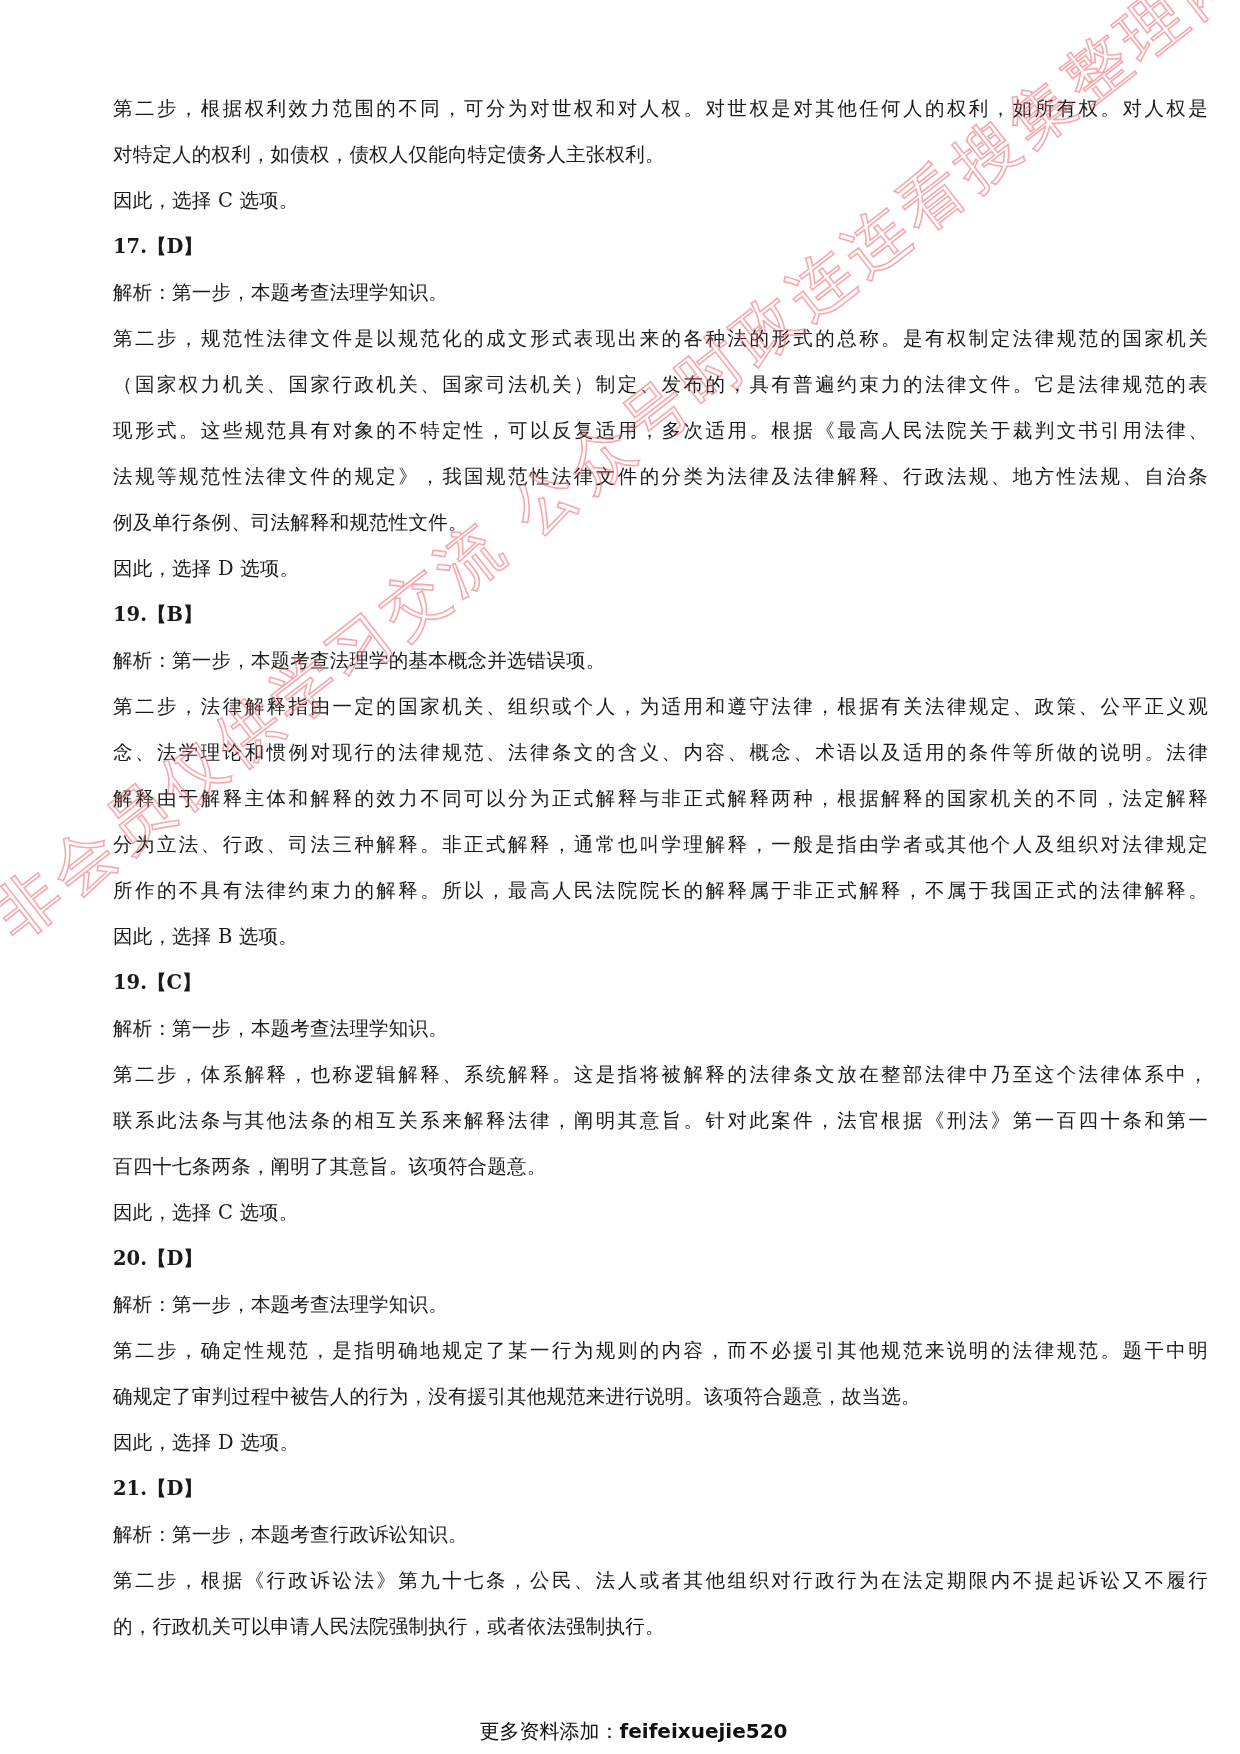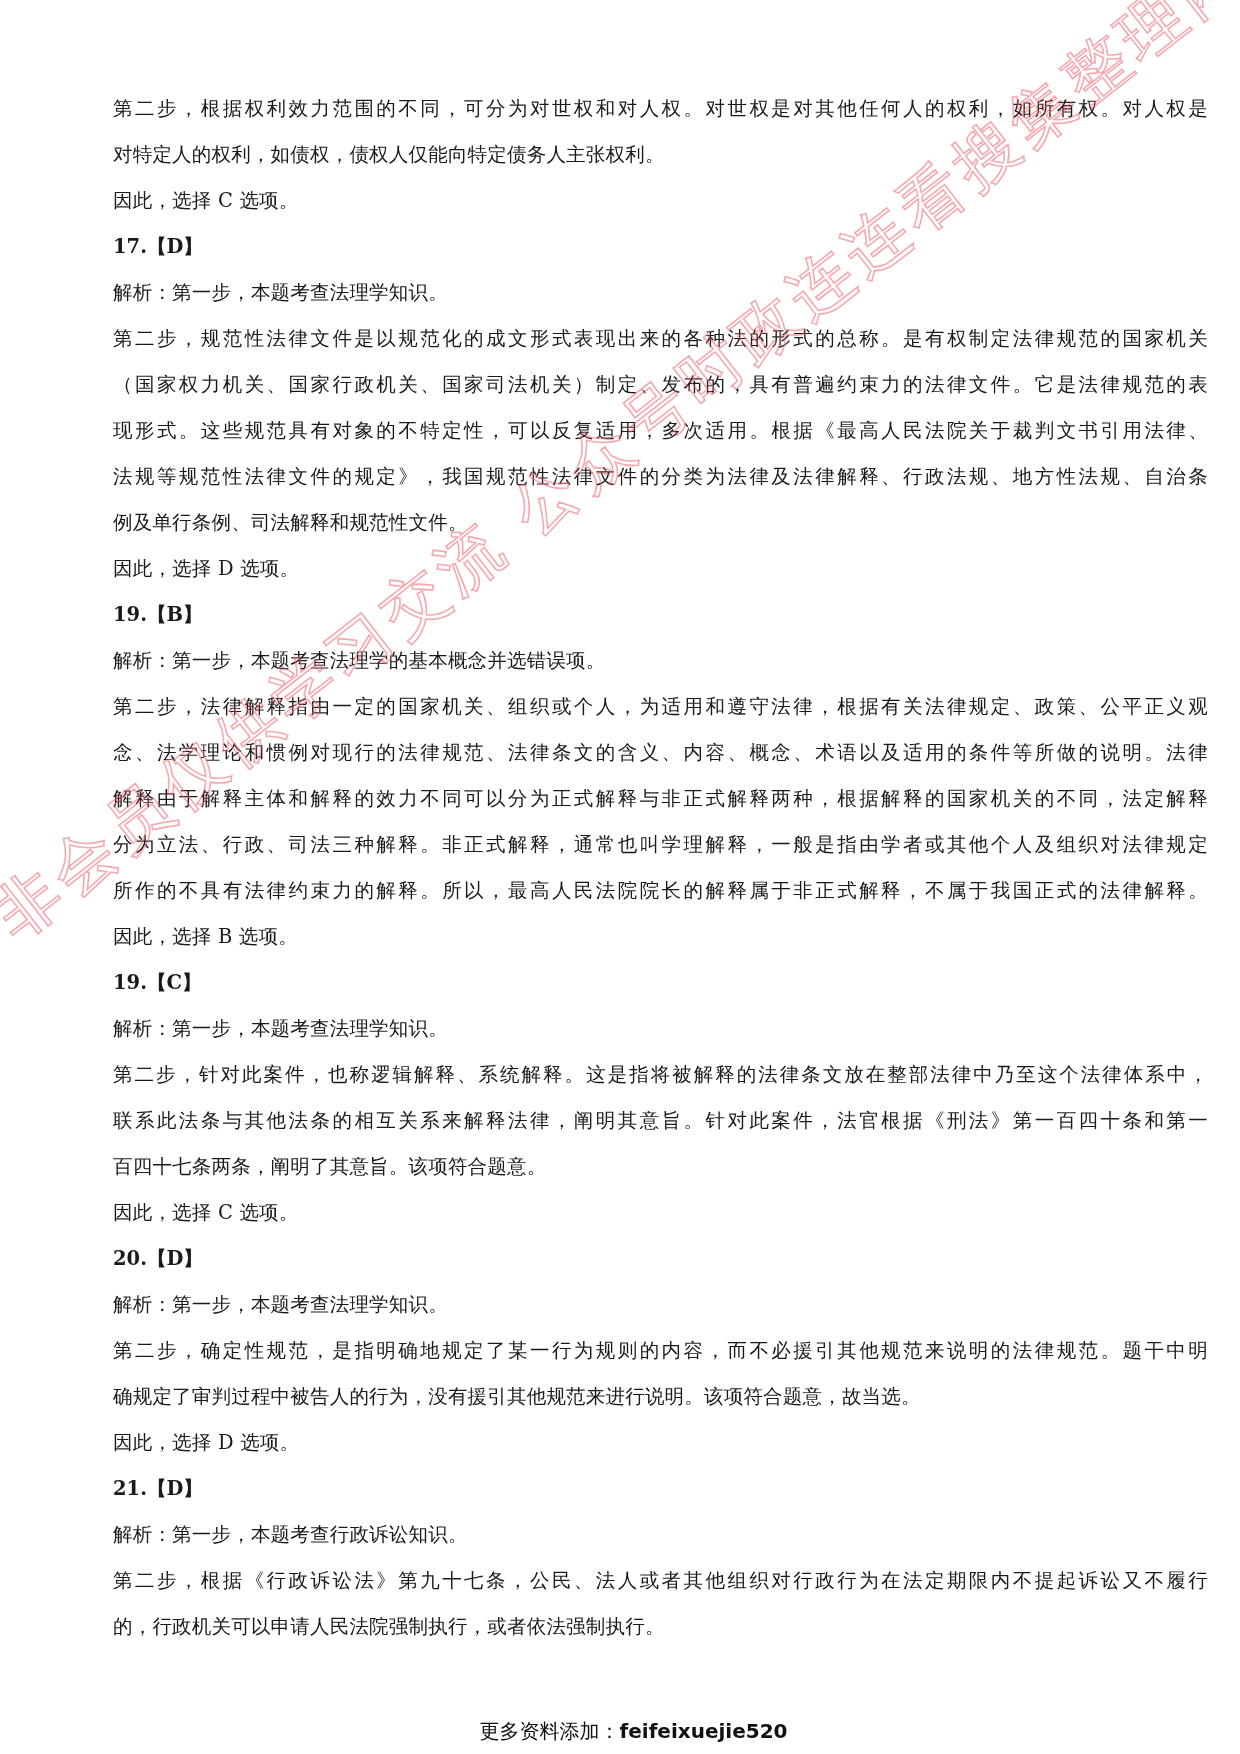--- a/index.html
+++ b/index.html
@@ -90,7 +90,7 @@
     <div class="block">
       <div class="qnum">19.【C】</div>
       <div class="line last">解析：第一步，本题考查法理学知识。</div>
-      <div class="line">第二步，针对此案件，也称逻辑解释、系统解释。这是指将被解释的法律条文放在整部法律中乃至这个法律体系中，</div>
+      <div class="line">第二步，体系解释，也称逻辑解释、系统解释。这是指将被解释的法律条文放在整部法律中乃至这个法律体系中，</div>
       <div class="line">联系此法条与其他法条的相互关系来解释法律，阐明其意旨。针对此案件，法官根据《刑法》第一百四十条和第一</div>
       <div class="line last">百四十七条两条，阐明了其意旨。该项符合题意。</div>
       <div class="line last">因此，选择 C 选项。</div>

